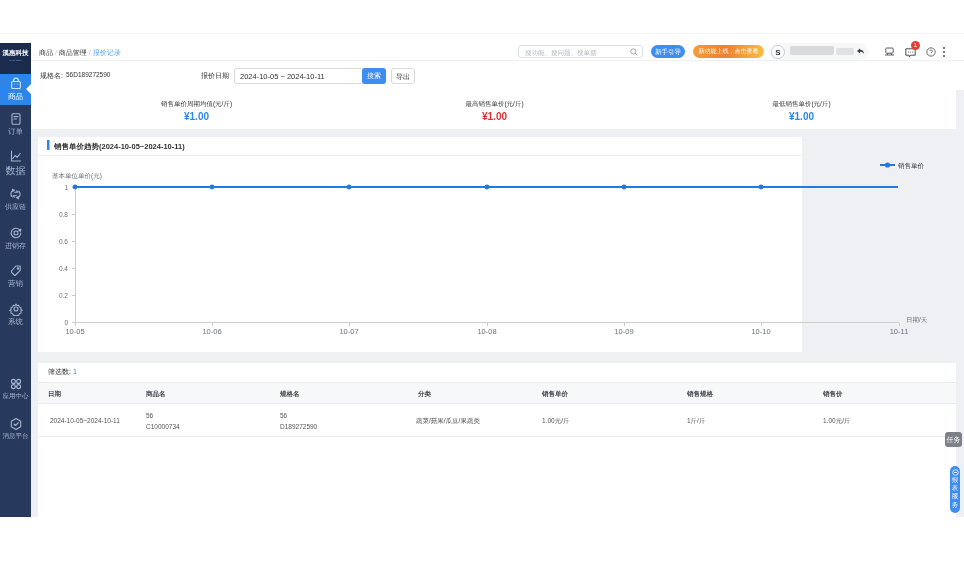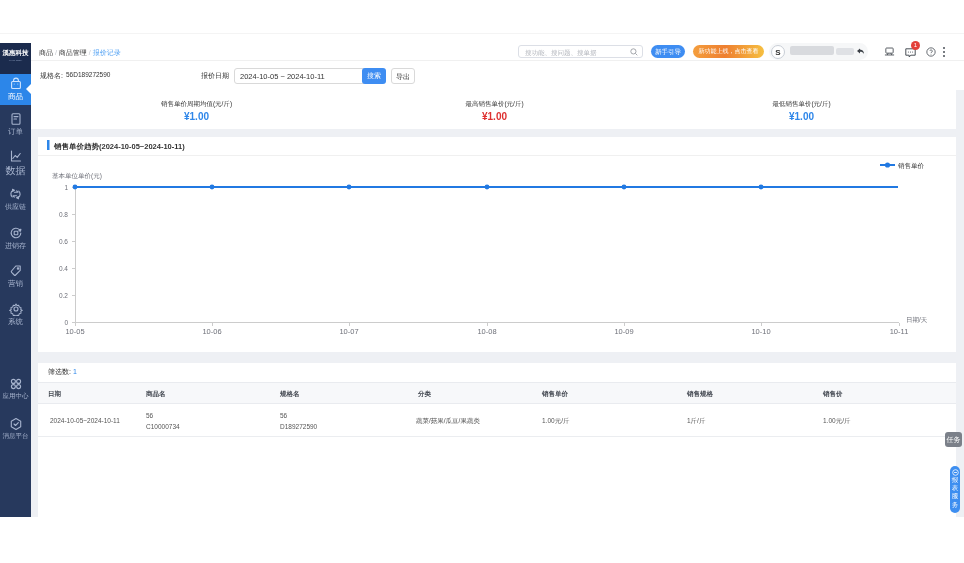--- a/index.html
+++ b/index.html
@@ -168,7 +168,7 @@
     <div class="abs" style="left:615px;top:10px;width:311px;text-align:center;font-size:6.5px;color:#333">最低销售单价(元/斤)</div>
     <div class="abs" style="left:615px;top:21px;width:311px;text-align:center;font-size:10px;font-weight:bold;color:#2e86e9">¥1.00</div>
 
-    <div class="abs" style="left:7px;top:47px;width:918px;height:215px;background:#fff">
+    <div class="abs" style="left:7px;top:47px;width:764px;height:215px;background:#fff">
       <svg width="918" height="215" viewBox="0 0 918 215" style="font-family:'Liberation Sans',sans-serif">
         <rect x="9" y="3" width="2.5" height="10" fill="#2c86e9"></rect>
         <text x="16" y="11.5" font-size="7.5" font-weight="bold" fill="#333">销售单价趋势(2024-10-05~2024-10-11)</text>

